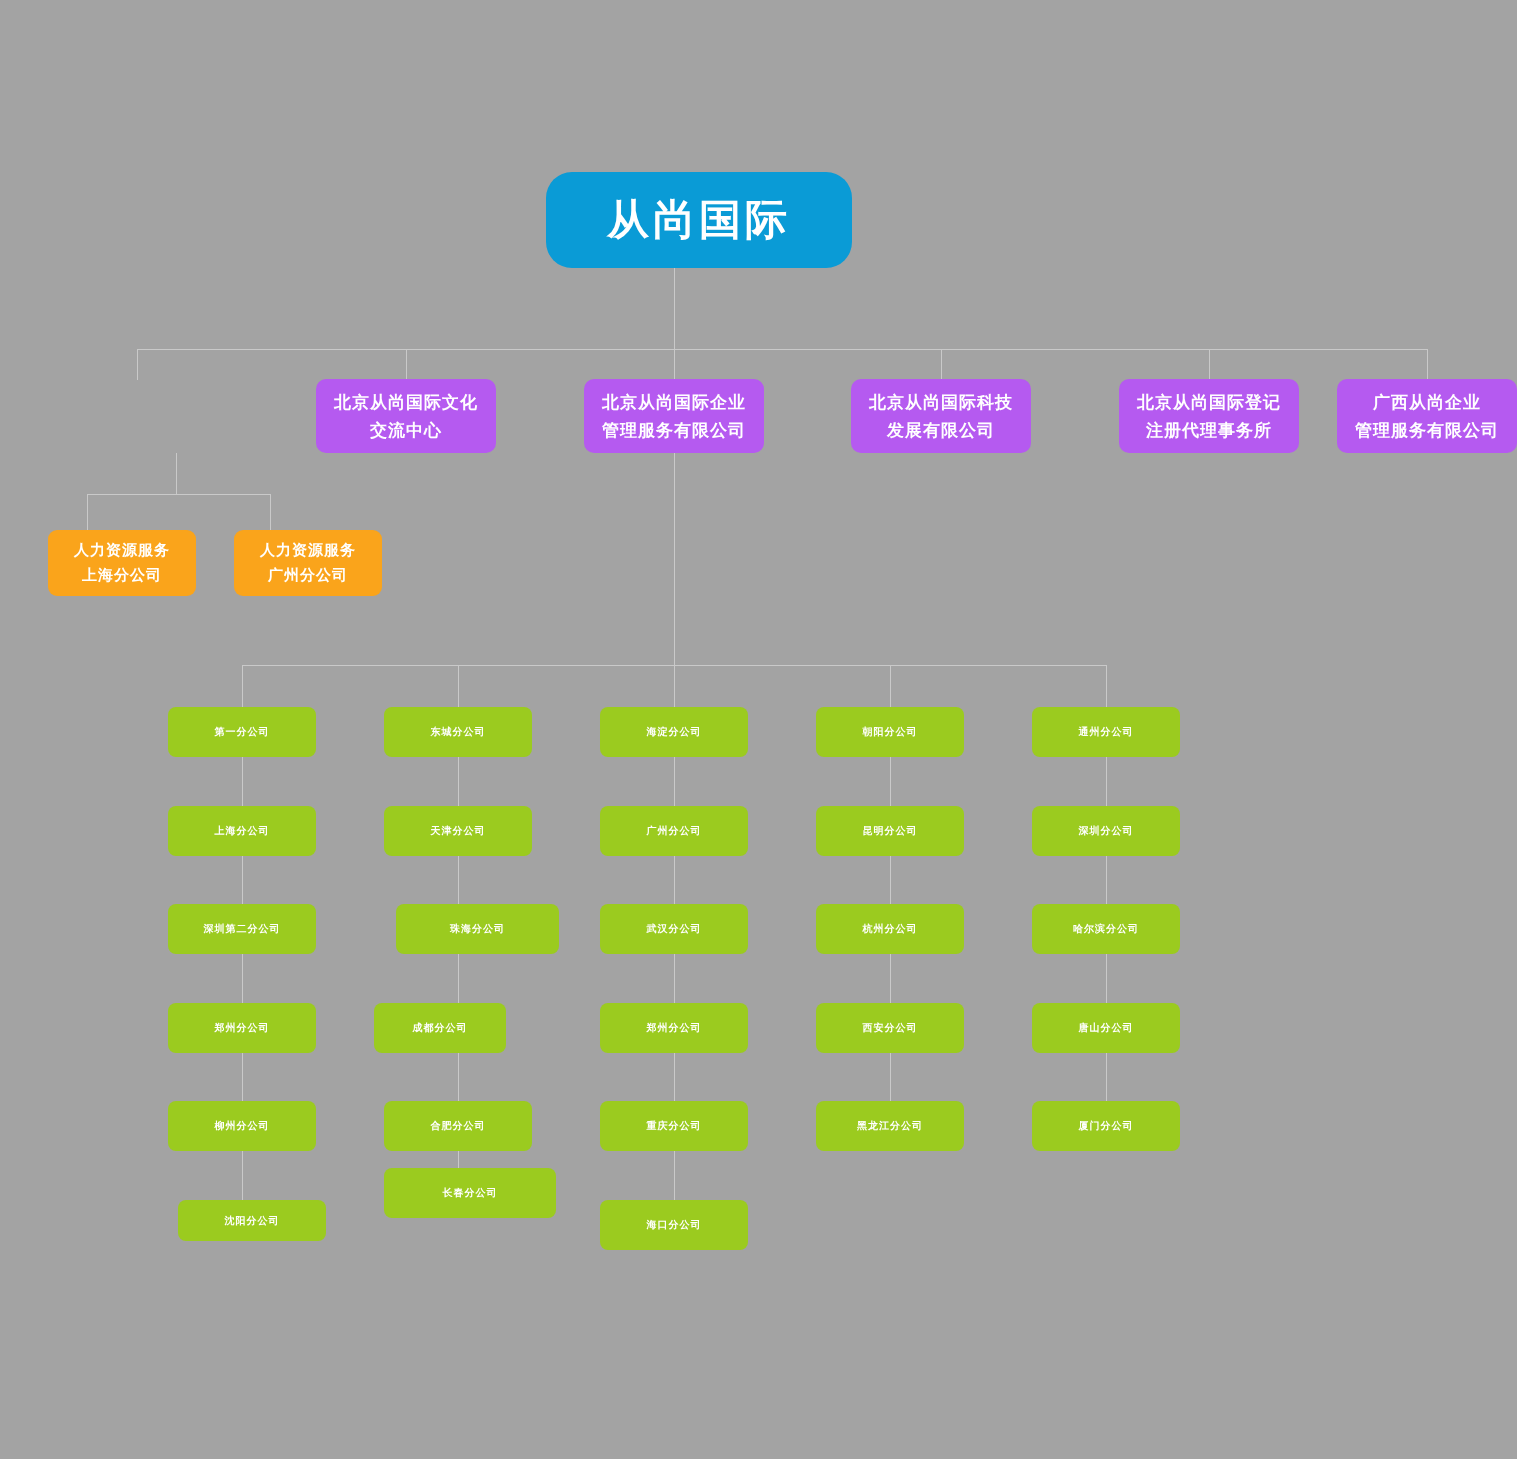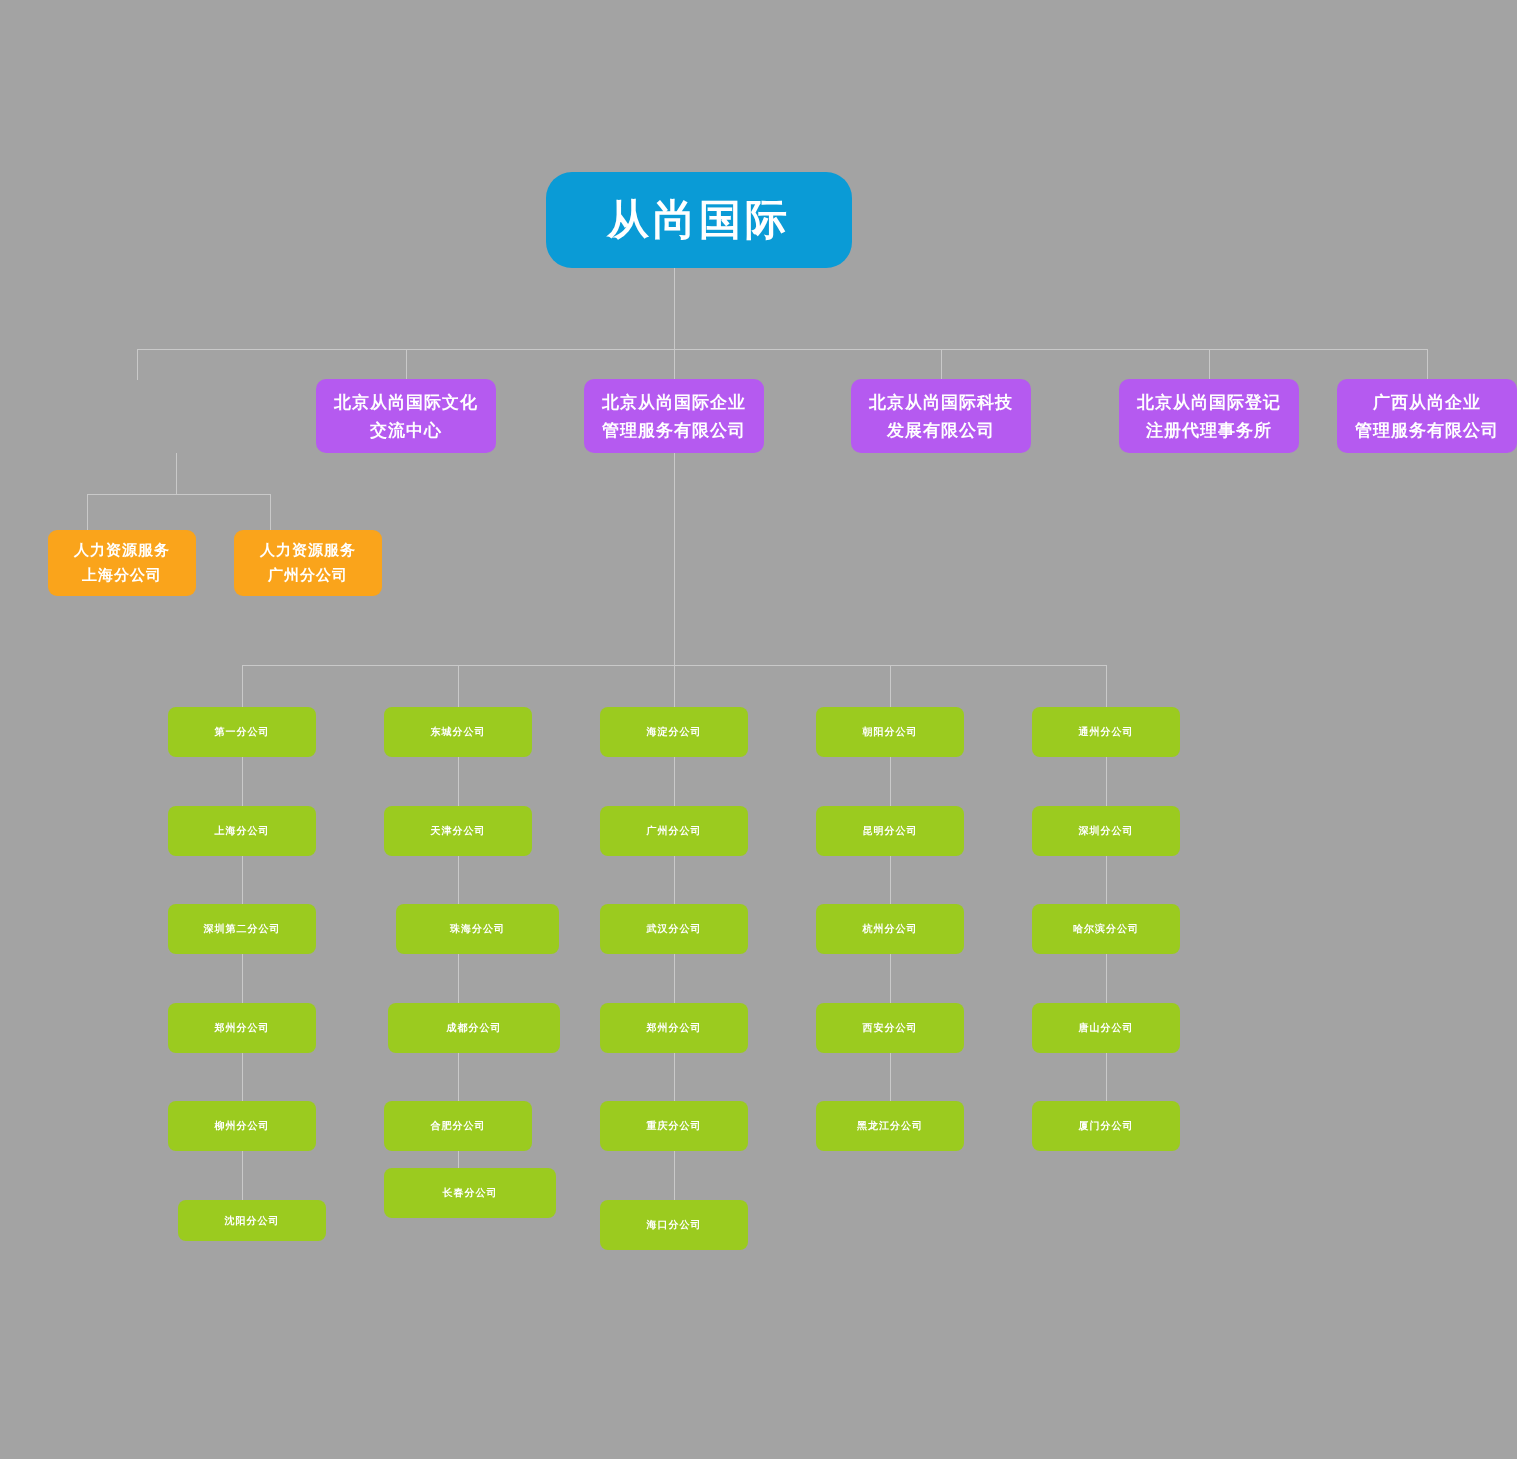--- a/index.html
+++ b/index.html
@@ -140,7 +140,7 @@
   <div class="node green" style="left:384px;top:707px;width:148px;height:50px">东城分公司</div>
   <div class="node green" style="left:384px;top:806px;width:148px;height:50px">天津分公司</div>
   <div class="node green" style="left:396px;top:904px;width:163px;height:50px">珠海分公司</div>
-  <div class="node green" style="left:388px;top:1003px;width:172px;height:50px">成都分公司</div>
+  <div class="node green" style="left:374px;top:1003px;width:132px;height:50px">成都分公司</div>
   <div class="node green" style="left:384px;top:1101px;width:148px;height:50px">合肥分公司</div>
   <div class="node green" style="left:384px;top:1168px;width:172px;height:50px">长春分公司</div>
 

